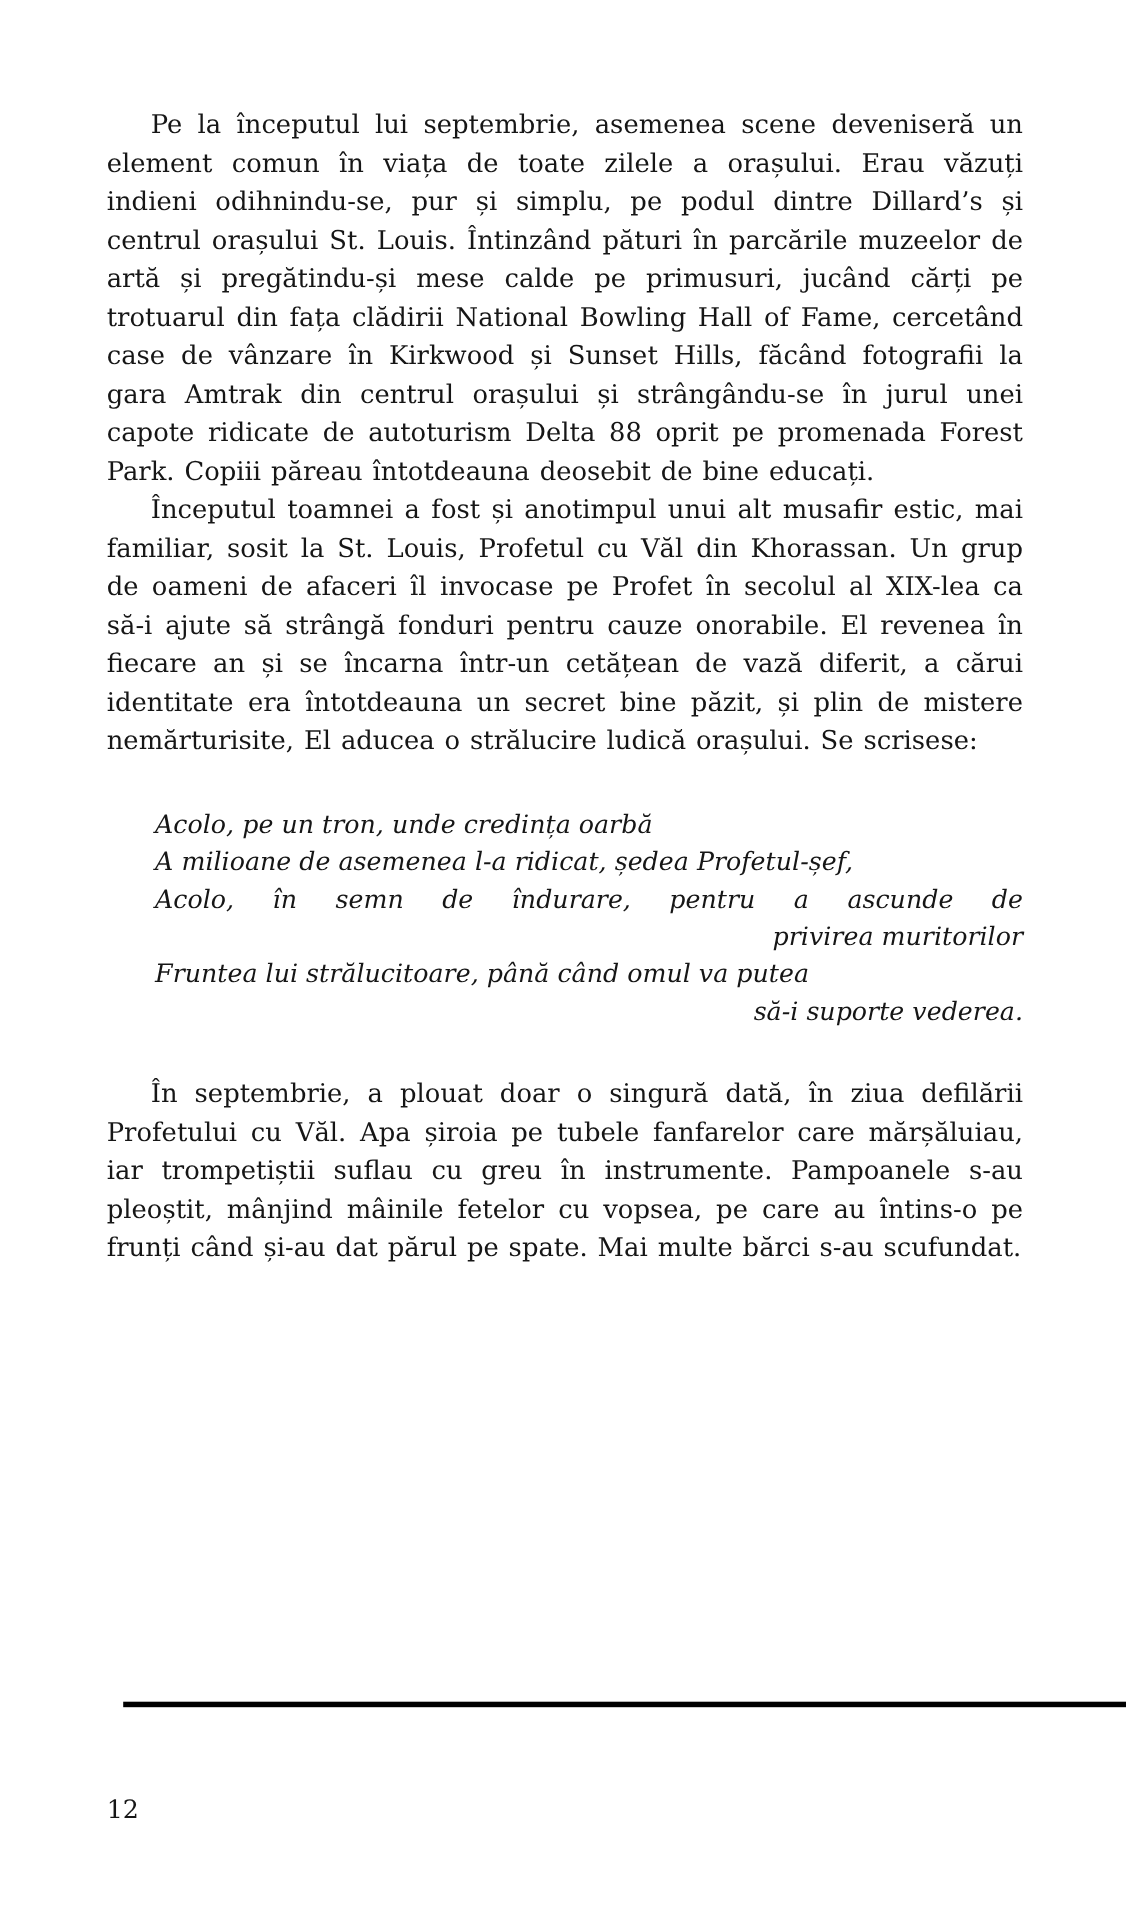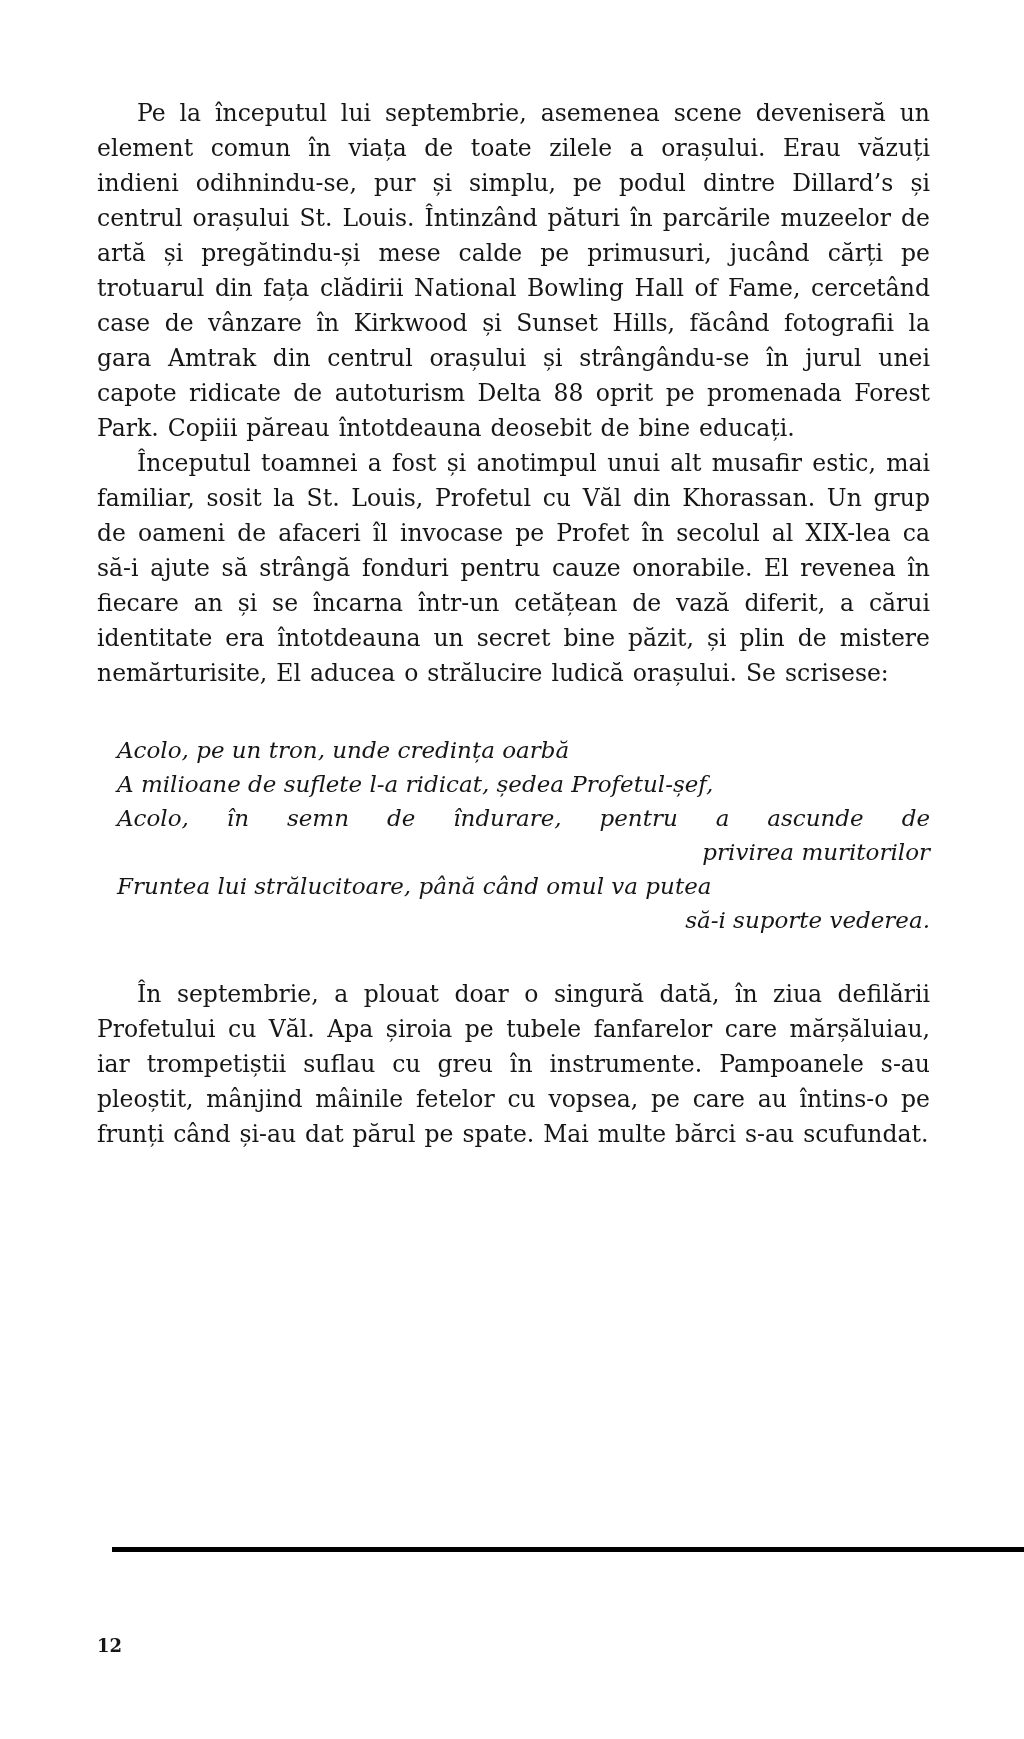--- a/index.html
+++ b/index.html
@@ -38,7 +38,7 @@
     word-spacing: 1.5px;
   }
   .verse {
-    margin: 42px 0 40px 20px;
+    margin: 42px 0 40px 44px;
     font-style: italic;
     font-size: 23px;
     line-height: 34px;

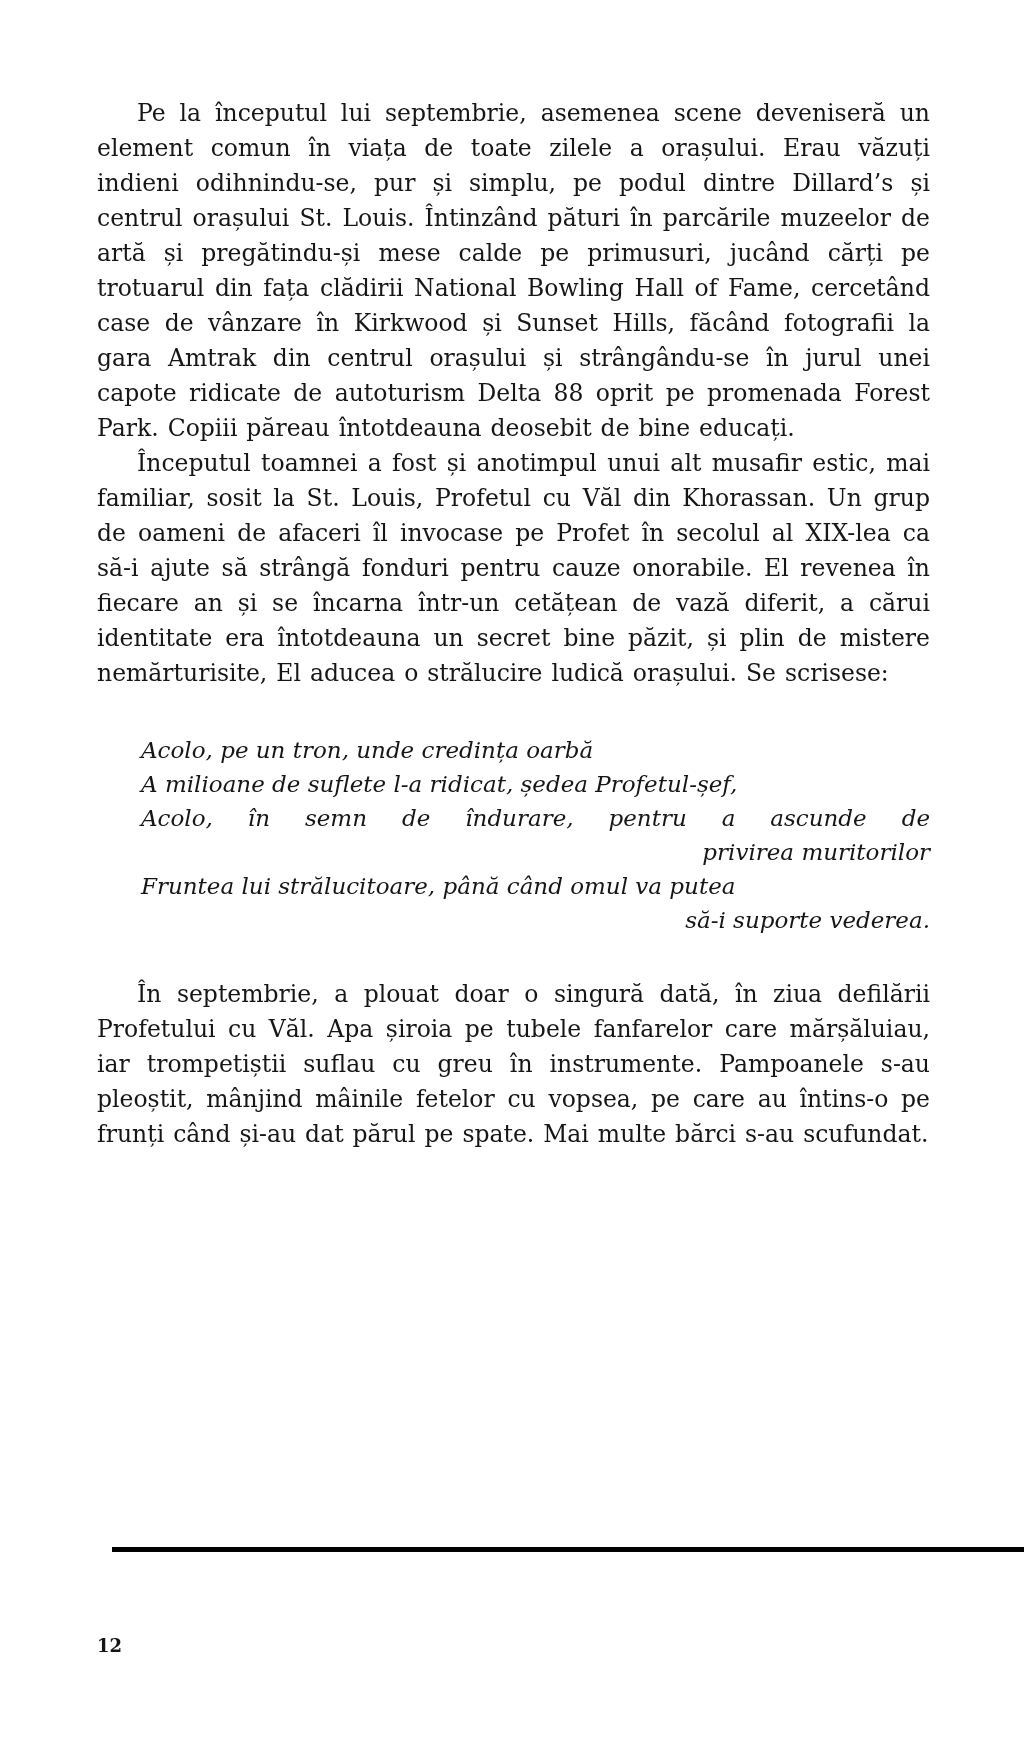--- a/index.html
+++ b/index.html
@@ -83,7 +83,7 @@
 
     <div class="verse">
       <div class="verse-line">Acolo, pe un tron, unde credința oarbă</div>
-      <div class="verse-line">A milioane de suflete l-a ridicat, ședea Profetul-șef,</div>
+      <div class="verse-line">A milioane de asemenea l-a ridicat, ședea Profetul-șef,</div>
       <div class="verse-line stretch">Acolo, în semn de îndurare, pentru a ascunde de</div>
       <div class="verse-line cont">privirea muritorilor</div>
       <div class="verse-line">Fruntea lui strălucitoare, până când omul va putea</div>

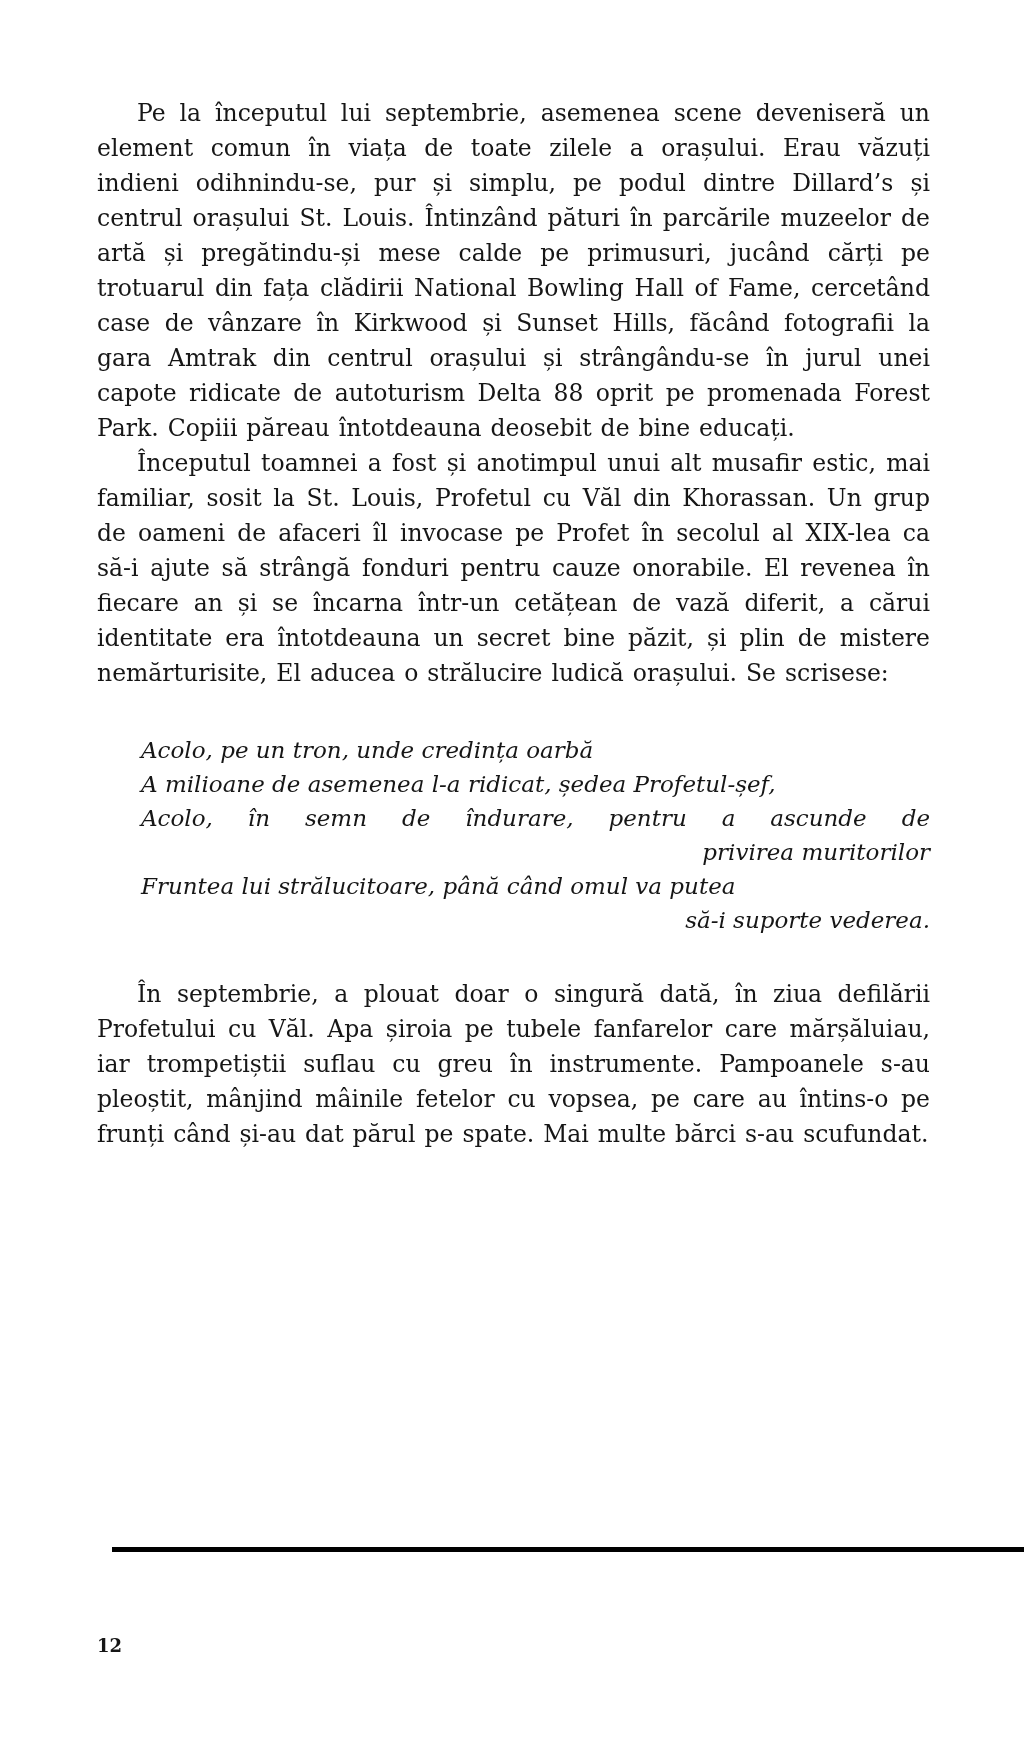--- a/index.html
+++ b/index.html
@@ -58,9 +58,8 @@
     position: absolute;
     left: 97px;
     top: 1631px;
-    font-size: 18px;
+    font-size: 23px;
     line-height: 30px;
-    font-weight: bold;
   }
   .bottom-edge {
     position: absolute;

